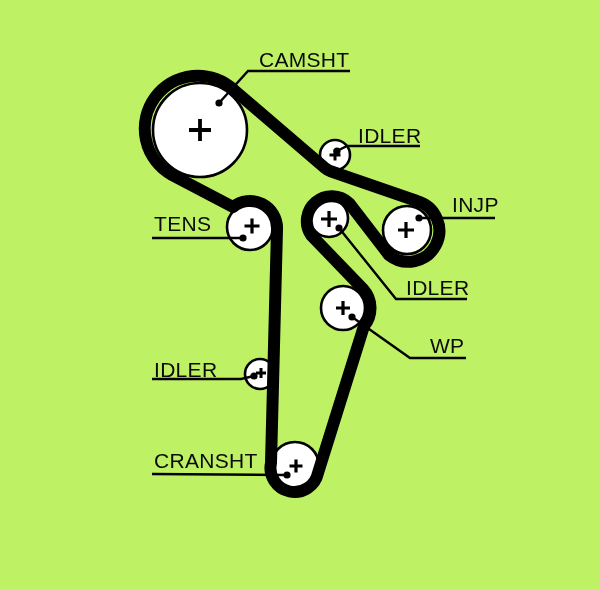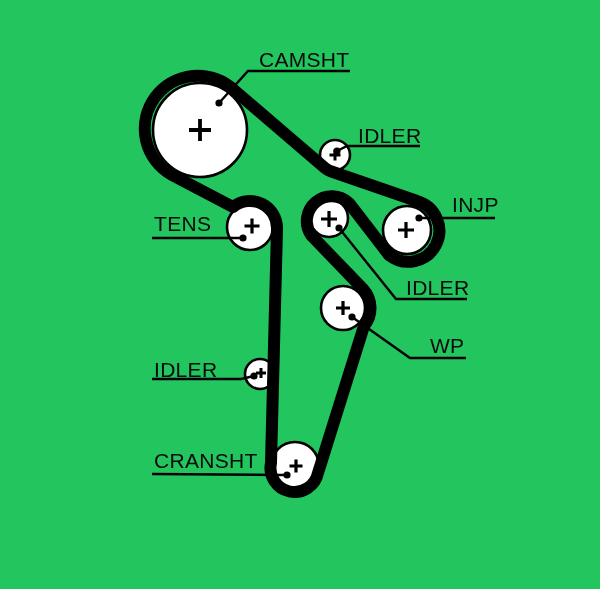--- a/index.html
+++ b/index.html
@@ -11,7 +11,7 @@
     position: relative;
     width: 600px;
     height: 589px;
-    background: #22c55e;
+    background: #bef264;
     overflow: hidden;
   }
   svg { display: block; }

